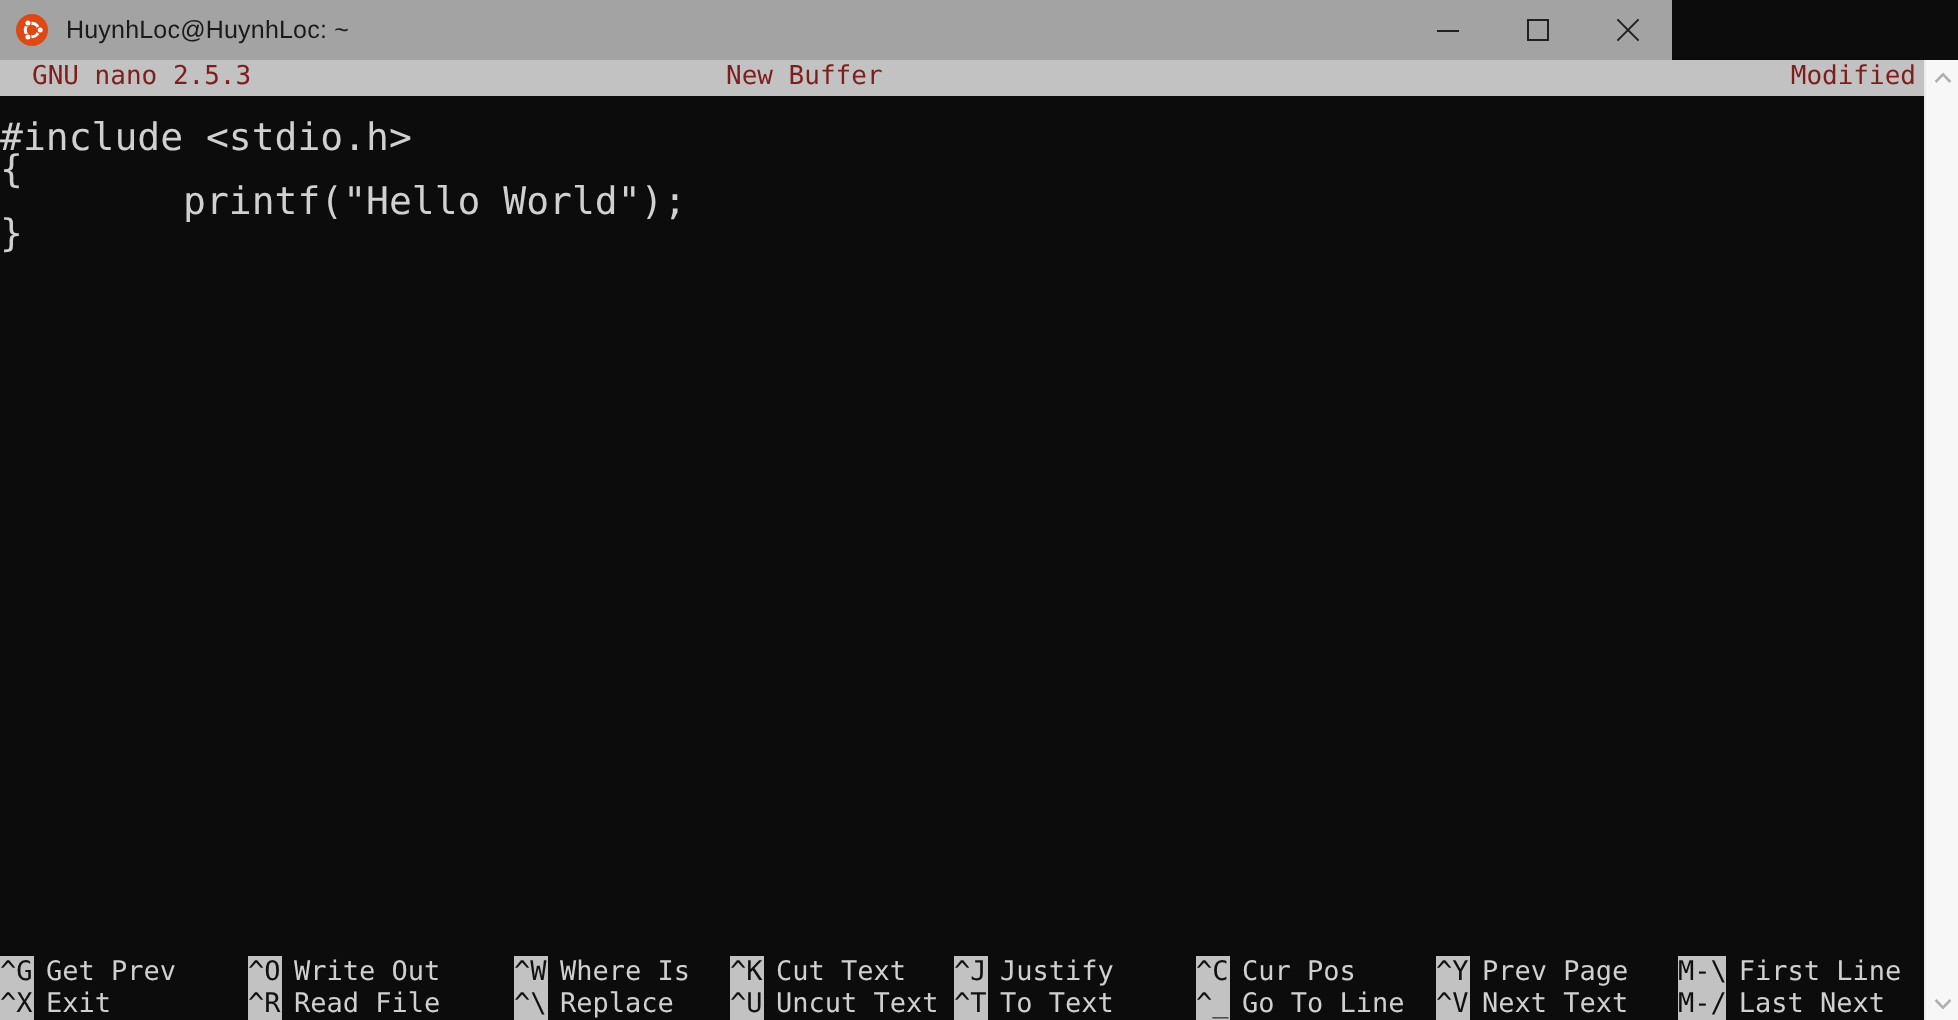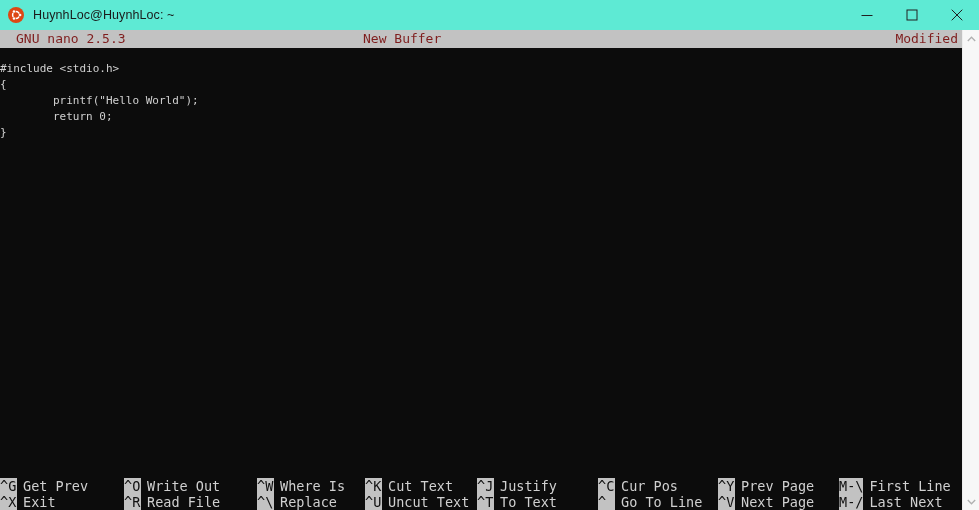--- a/index.html
+++ b/index.html
@@ -26,9 +26,9 @@
   #titlebar {
     position: absolute;
     top: 0; left: 0;
-    width: 979px;
+    width: 836px;
     height: 30px;
-    background: #5eead4;
+    background: #a3a3a3;
     display: flex;
     align-items: center;
   }

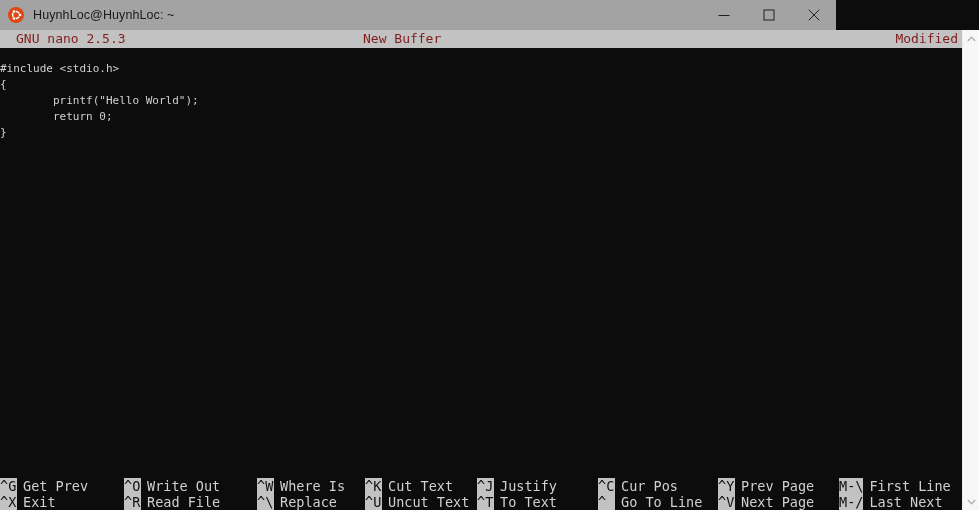--- a/index.html
+++ b/index.html
@@ -98,7 +98,7 @@
     background: #0c0c0c;
     color: #cccccc;
     font-family: "DejaVu Sans Mono", monospace;
-    font-size: 11px;
+    font-size: 19px;
     line-height: 16px;
     padding-top: 13px;
     box-sizing: border-box;

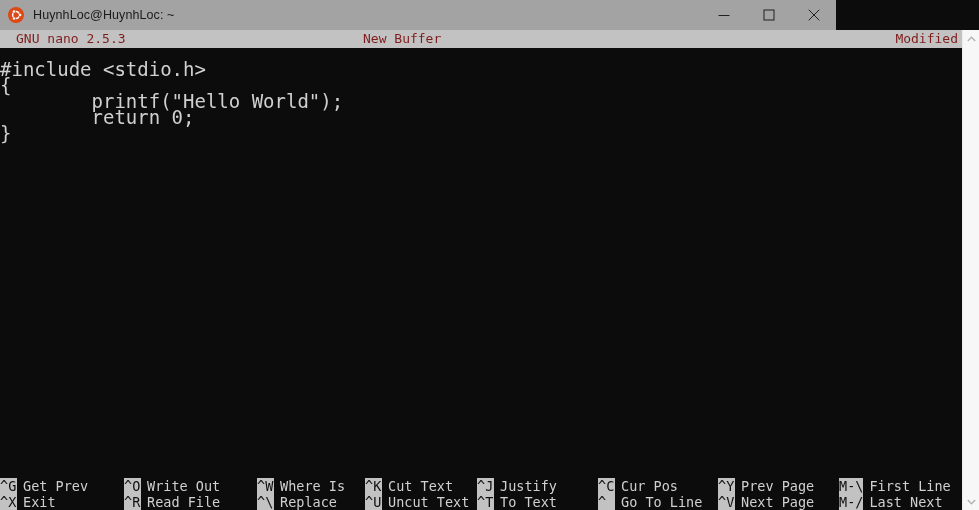--- a/index.html
+++ b/index.html
@@ -238,7 +238,6 @@
     <div class="code-line">#include &lt;stdio.h&gt;</div>
     <div class="code-line">{</div>
     <div class="code-line">        printf("Hello World");</div>
-    <div class="code-line">        return 0;</div>
     <div class="code-line">}</div>
   </div>
 

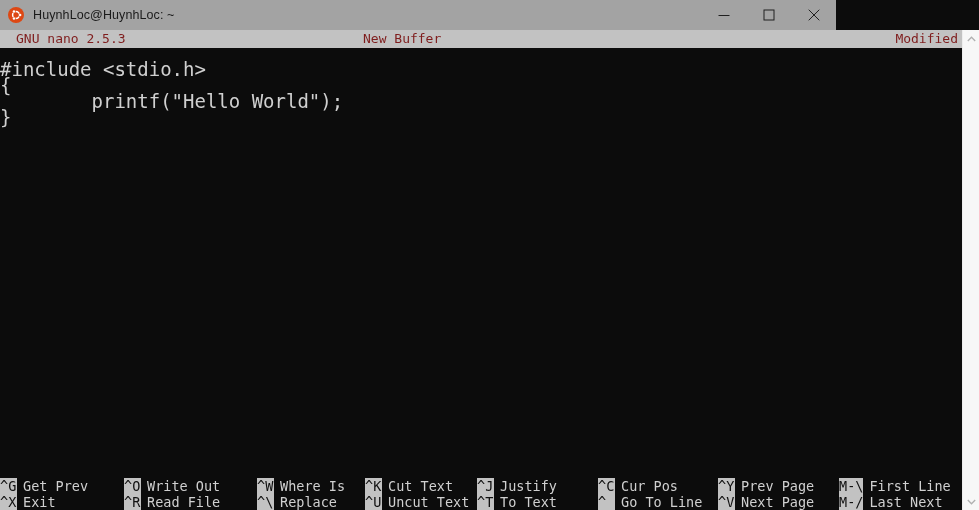--- a/index.html
+++ b/index.html
@@ -259,7 +259,7 @@
         <div class="sc" style="left: 365px;"><span class="sc-key">^U</span><span class="sc-label">Uncut Text</span></div>
         <div class="sc" style="left: 477px;"><span class="sc-key">^T</span><span class="sc-label">To Text</span></div>
         <div class="sc" style="left: 598px;"><span class="sc-key">^_</span><span class="sc-label">Go To Line</span></div>
-        <div class="sc" style="left: 718px;"><span class="sc-key">^V</span><span class="sc-label">Next Page</span></div>
+        <div class="sc" style="left: 718px;"><span class="sc-key">^V</span><span class="sc-label">Next Text</span></div>
         <div class="sc" style="left: 839px;"><span class="sc-key">M-/</span><span class="sc-label">Last Next</span></div>
       </div>
   </div>

